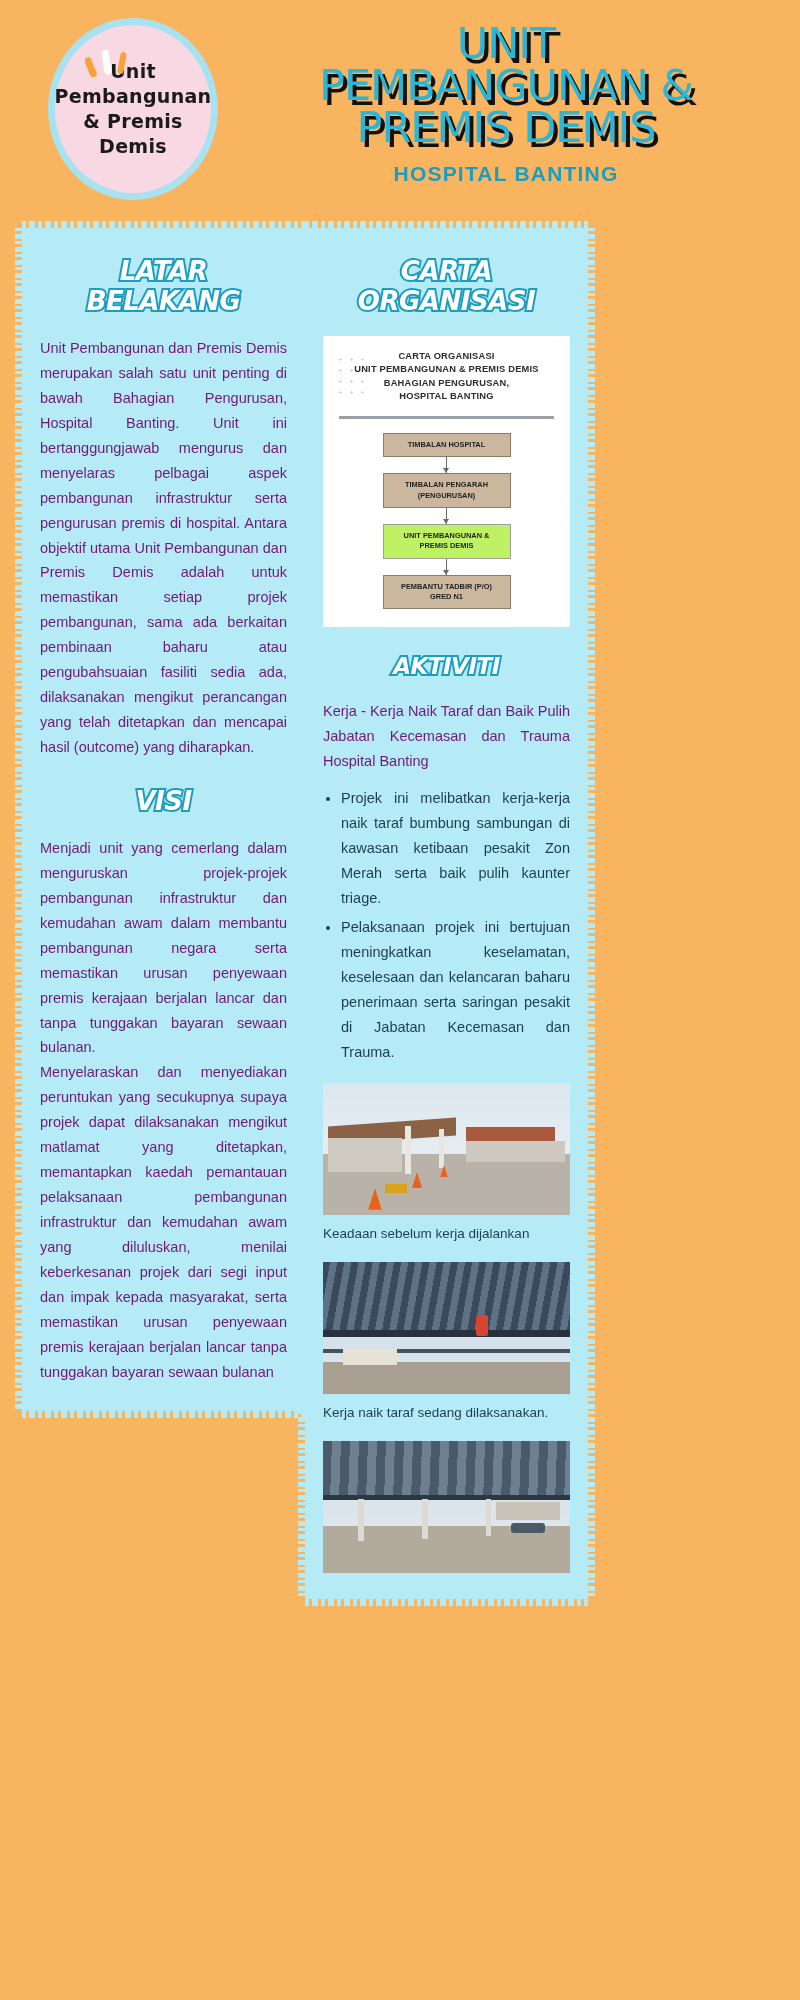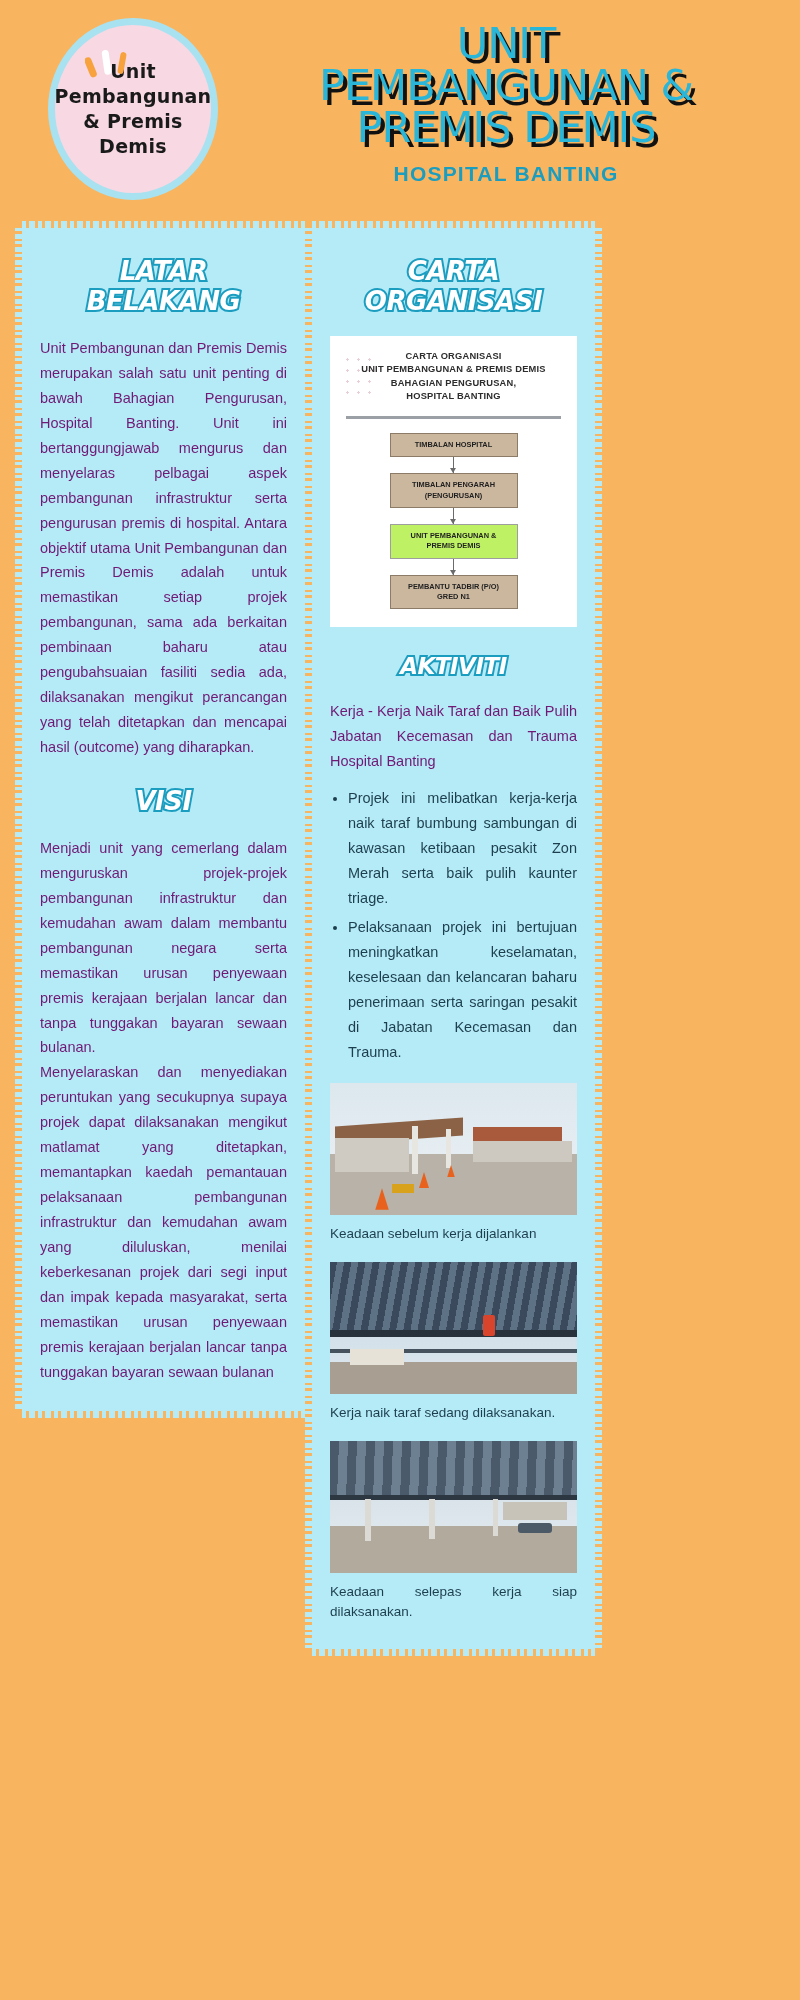--- a/index.html
+++ b/index.html
@@ -89,7 +89,7 @@
     left: 0;
     width: 800px;
     display: flex;
-    gap: 7px;
+    gap: 0;
     padding: 0 22px;
     align-items: flex-start;
   }

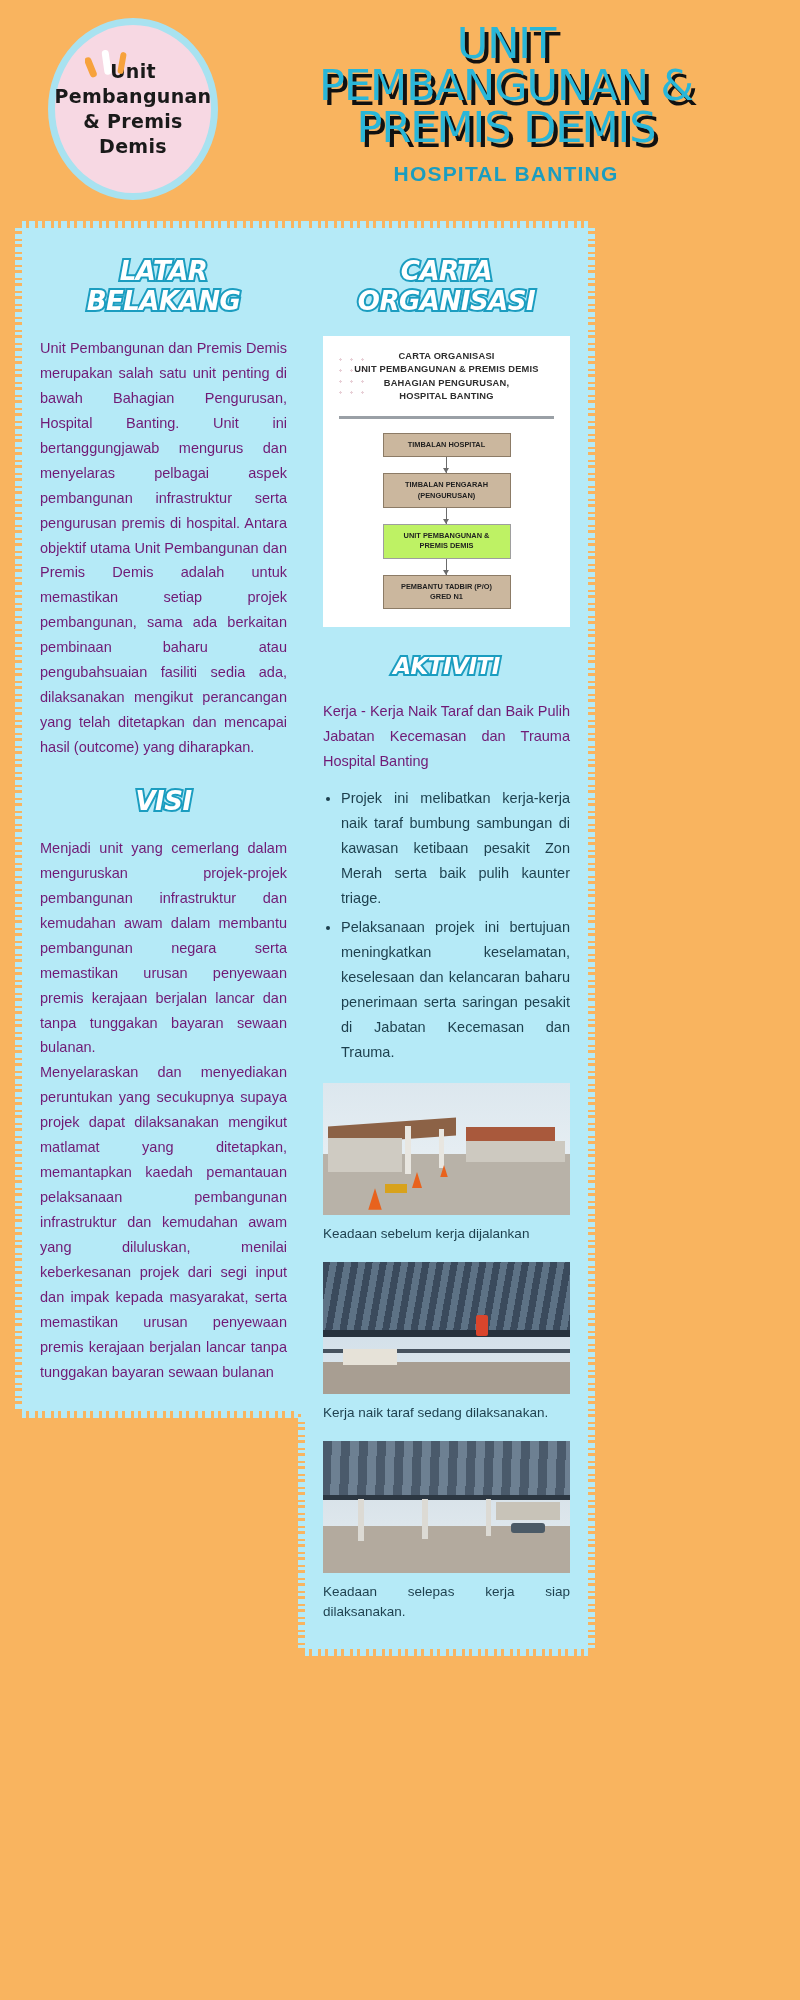--- a/index.html
+++ b/index.html
@@ -413,7 +413,6 @@
         <div class="ph3-post2"></div>
         <div class="ph3-post3"></div>
     </div>
-    <div class="caption">Keadaan selepas kerja siap dilaksanakan.</div>
   </div>
 </div>
 

